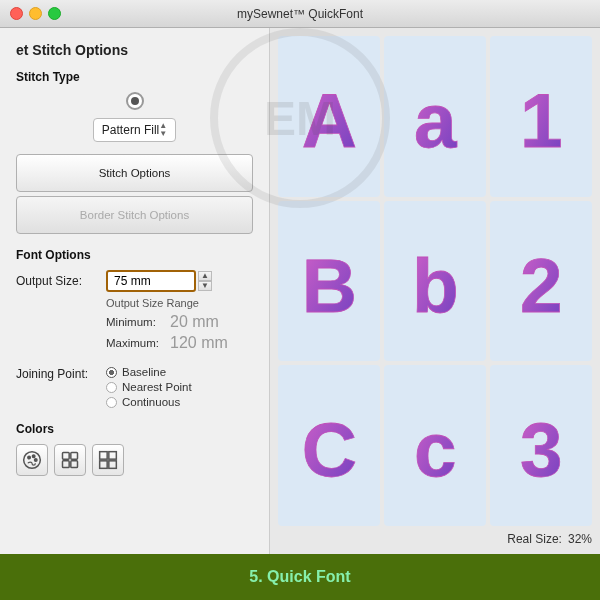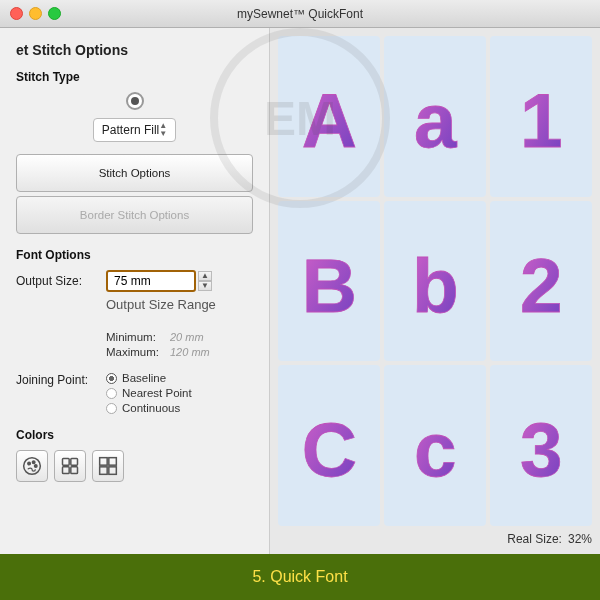--- a/index.html
+++ b/index.html
@@ -185,10 +185,10 @@
     }
 
     .output-range-label {
-      font-size: 13px;
+      font-size: 11px;
       color: #555;
       margin-left: 90px;
-      margin-bottom: 19px;
+      margin-bottom: 4px;
     }
     .range-row {
       display: flex;

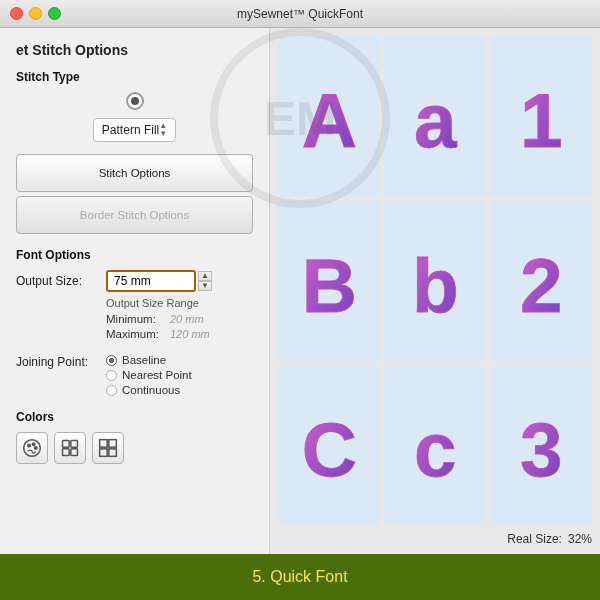--- a/index.html
+++ b/index.html
@@ -202,9 +202,8 @@
       width: 64px;
     }
     .range-val {
-      font-size: 11px;
+      font-size: 16px;
       color: #999;
-      font-style: italic;
     }
 
     

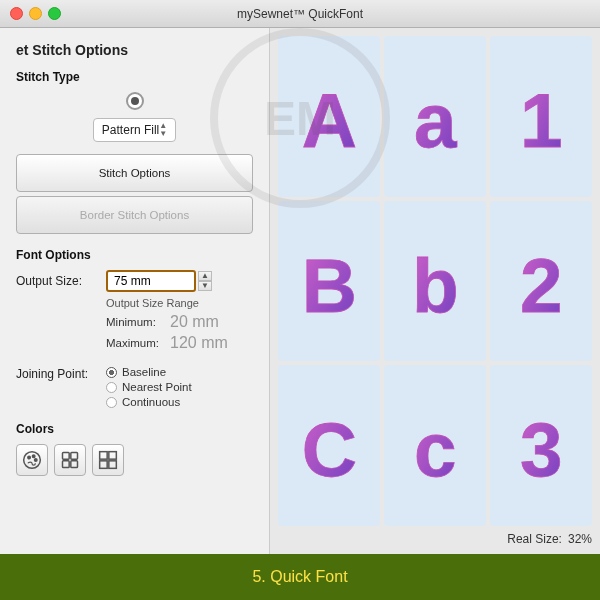--- a/index.html
+++ b/index.html
@@ -317,8 +317,8 @@
     }
     .bottom-bar-text {
       font-size: 16px;
-      font-weight: 400;
-      color: #fde047;
+      font-weight: 700;
+      color: #86efac;
     }
 
     

